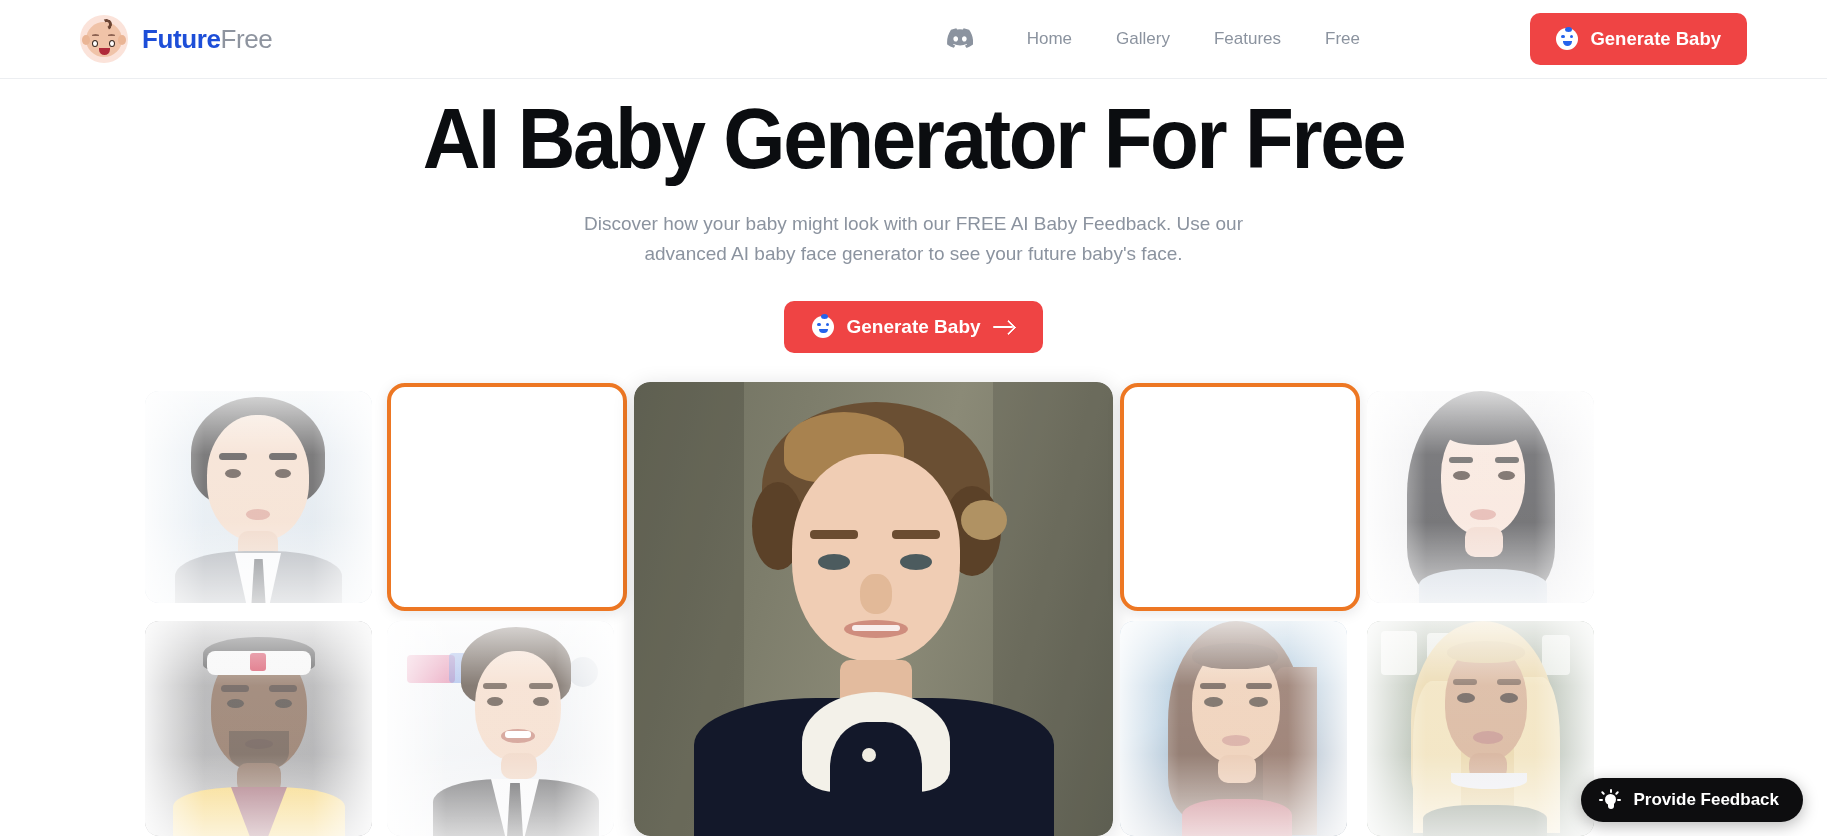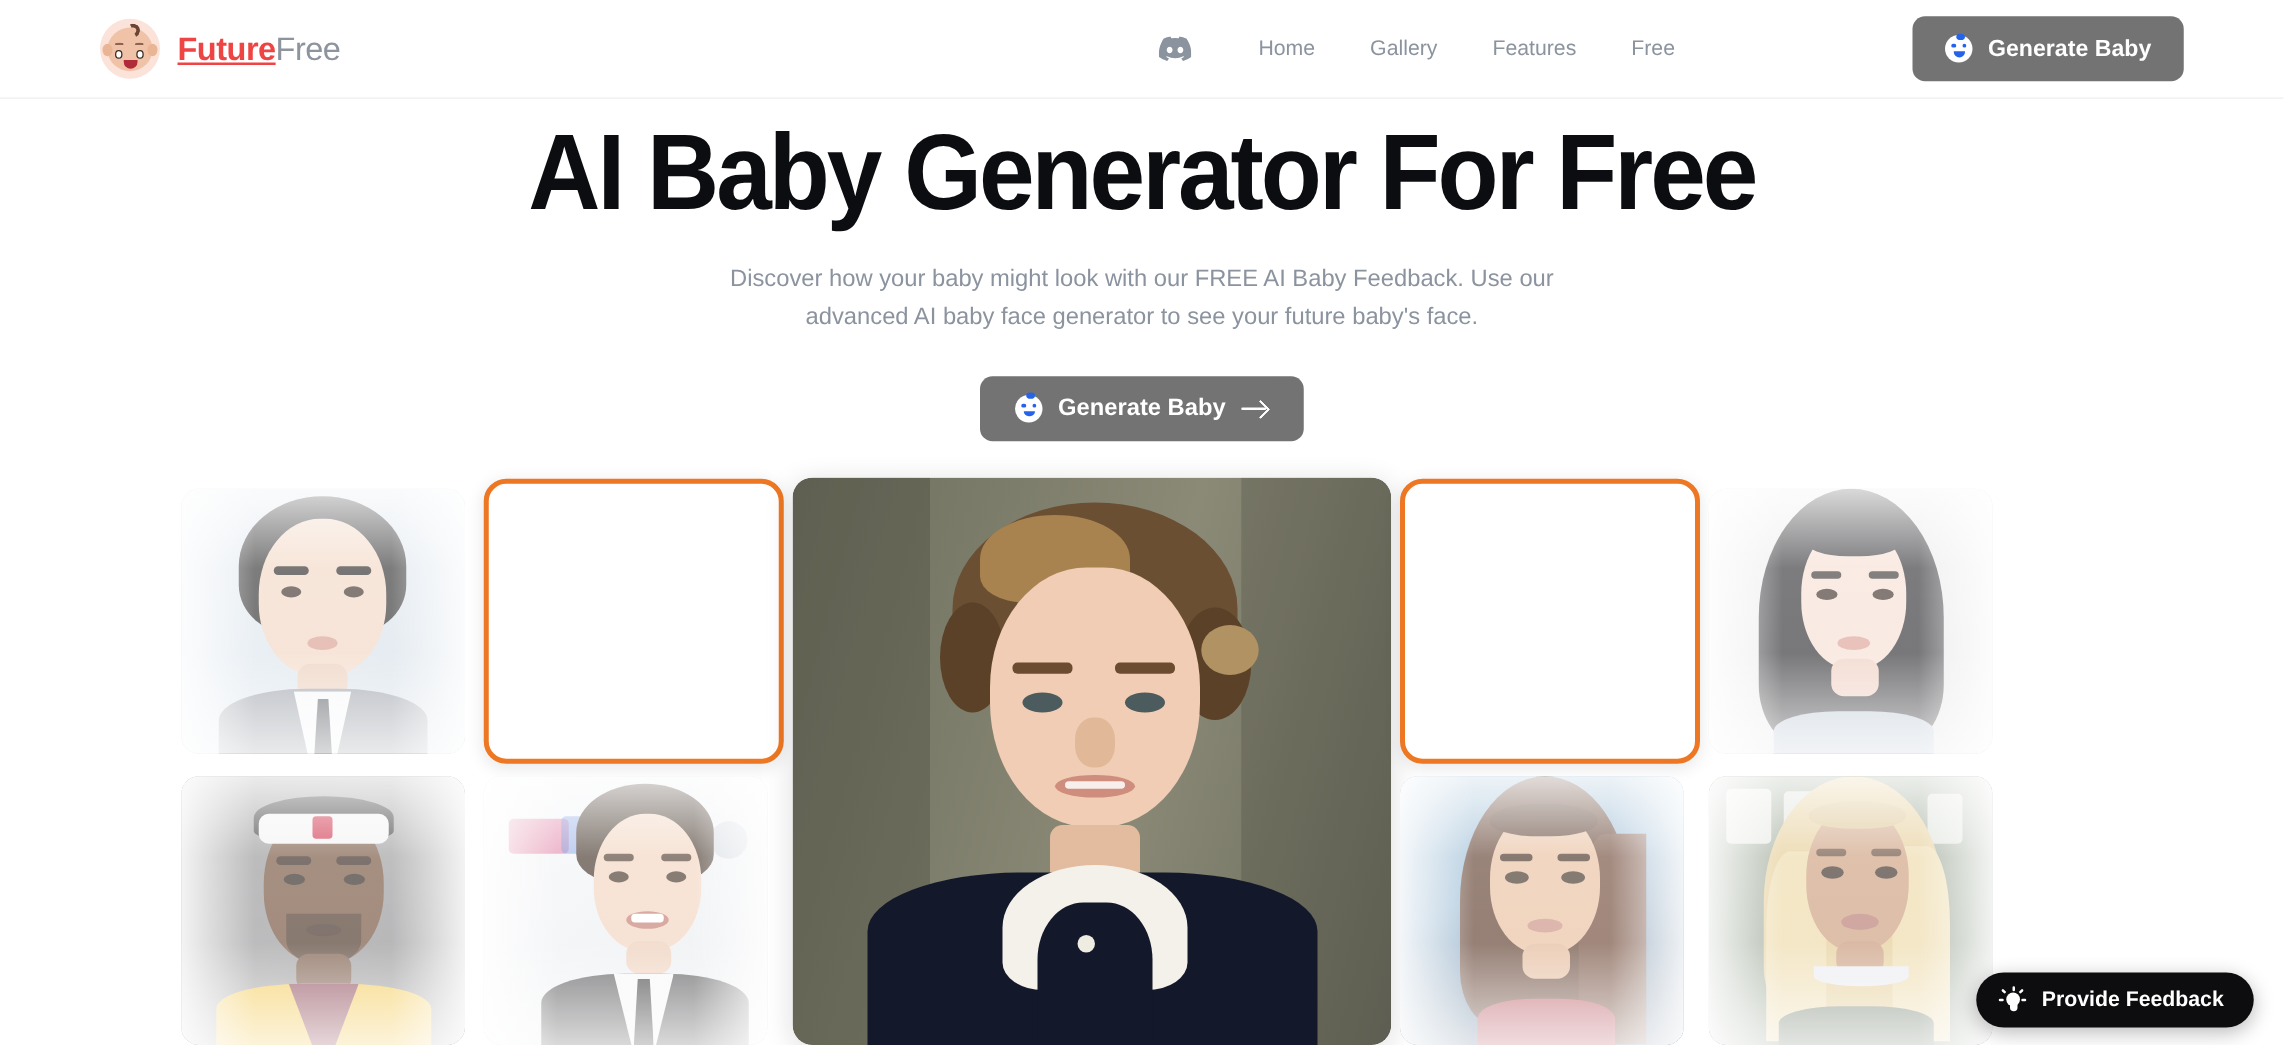--- a/index.html
+++ b/index.html
@@ -108,7 +108,7 @@
   }
 
   .brand-text { font-size: 26px; letter-spacing: -0.4px; white-space: nowrap; }
-  .brand-text .b1 { font-weight: 700; color: #ef4444; text-decoration: underline; }
+  .brand-text .b1 { font-weight: 700; color: #1d4ed8; }
   .brand-text .b2 { font-weight: 400; color: #8e949f; }
 
   .nav {

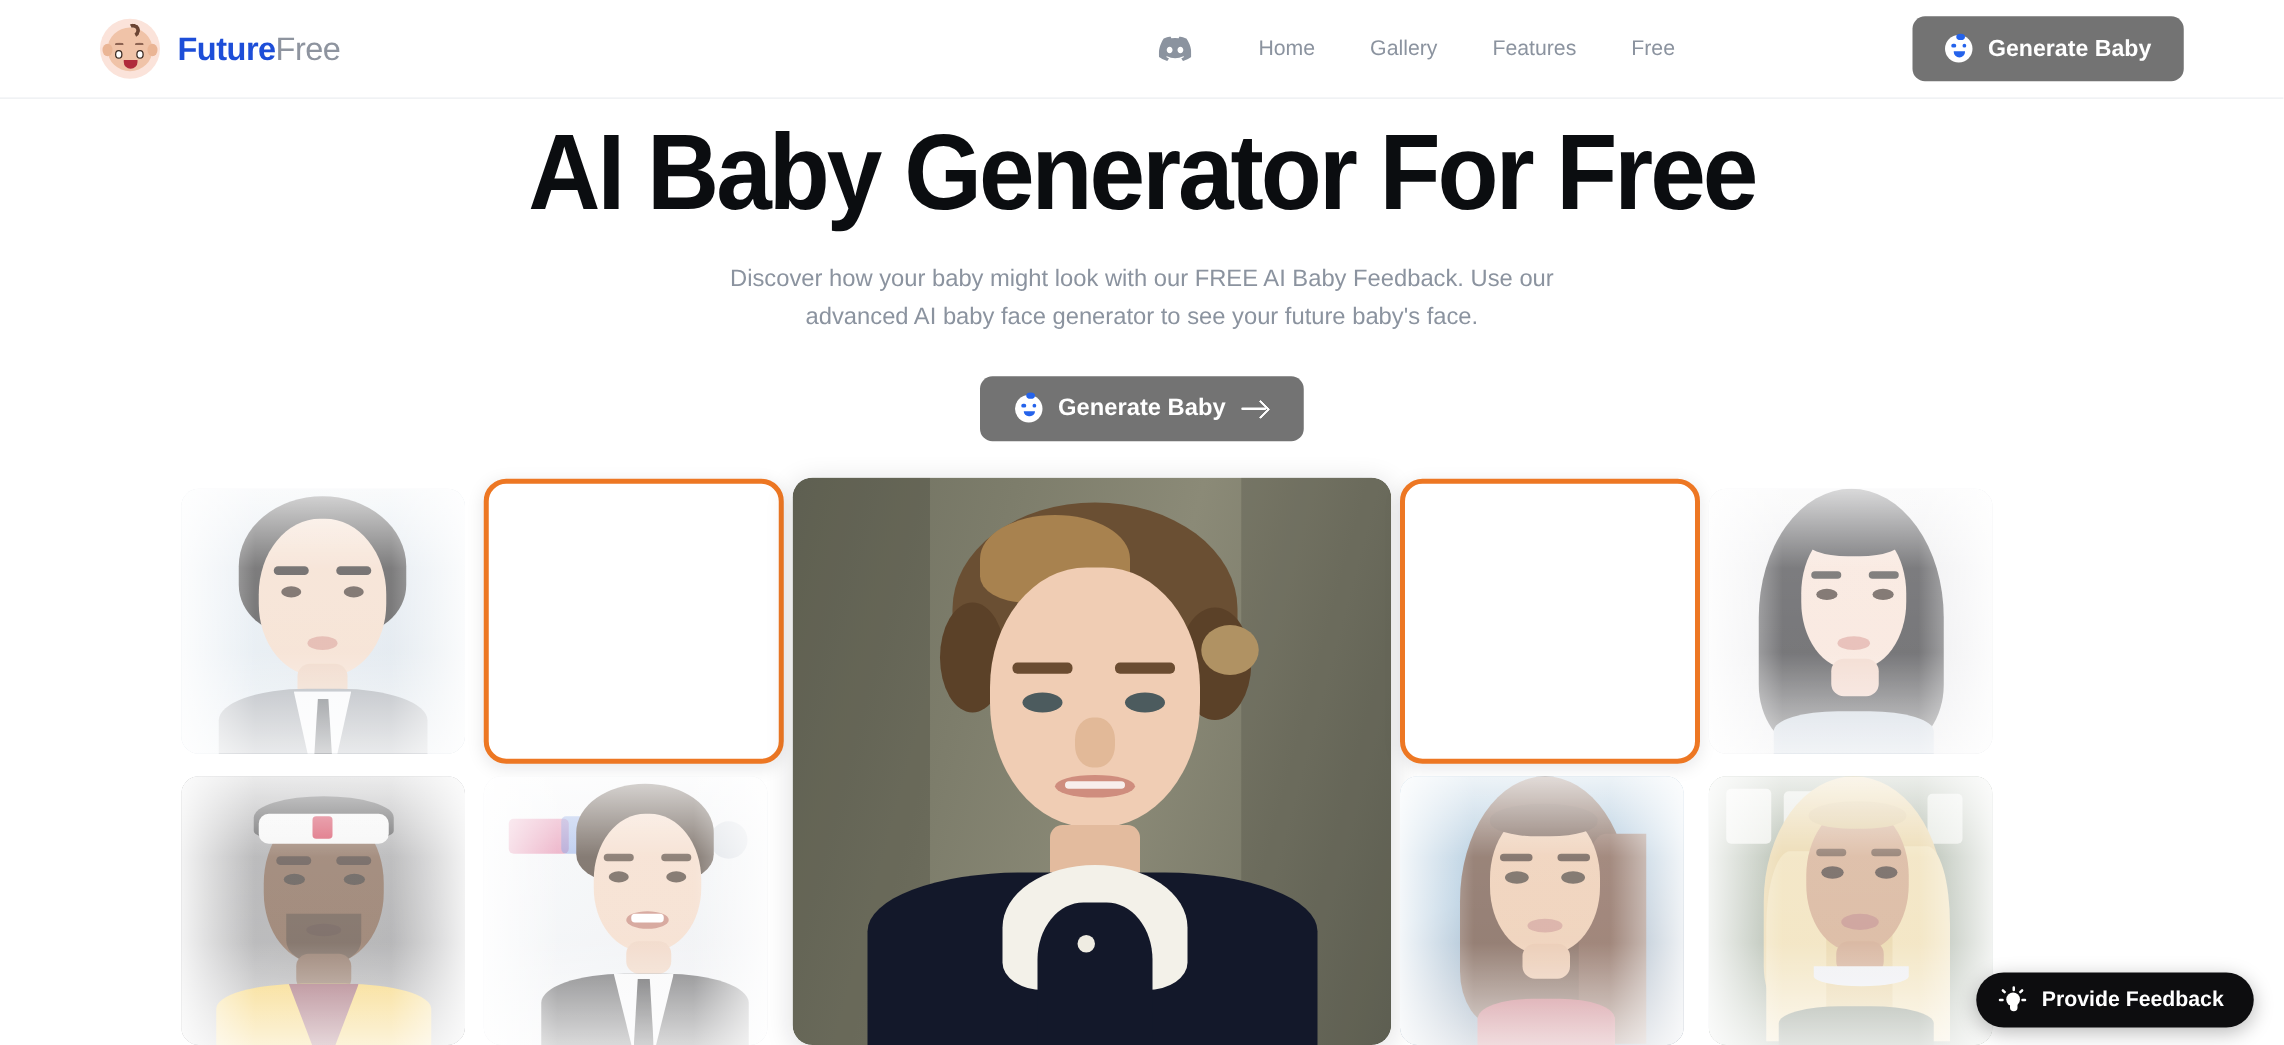--- a/index.html
+++ b/index.html
@@ -113,9 +113,8 @@
 
   .nav {
     position: absolute;
-    right: 465px;
+    right: 445px;
     display: flex;
-    align-items: center;
     gap: 0px;
   }
   .nav-discord {

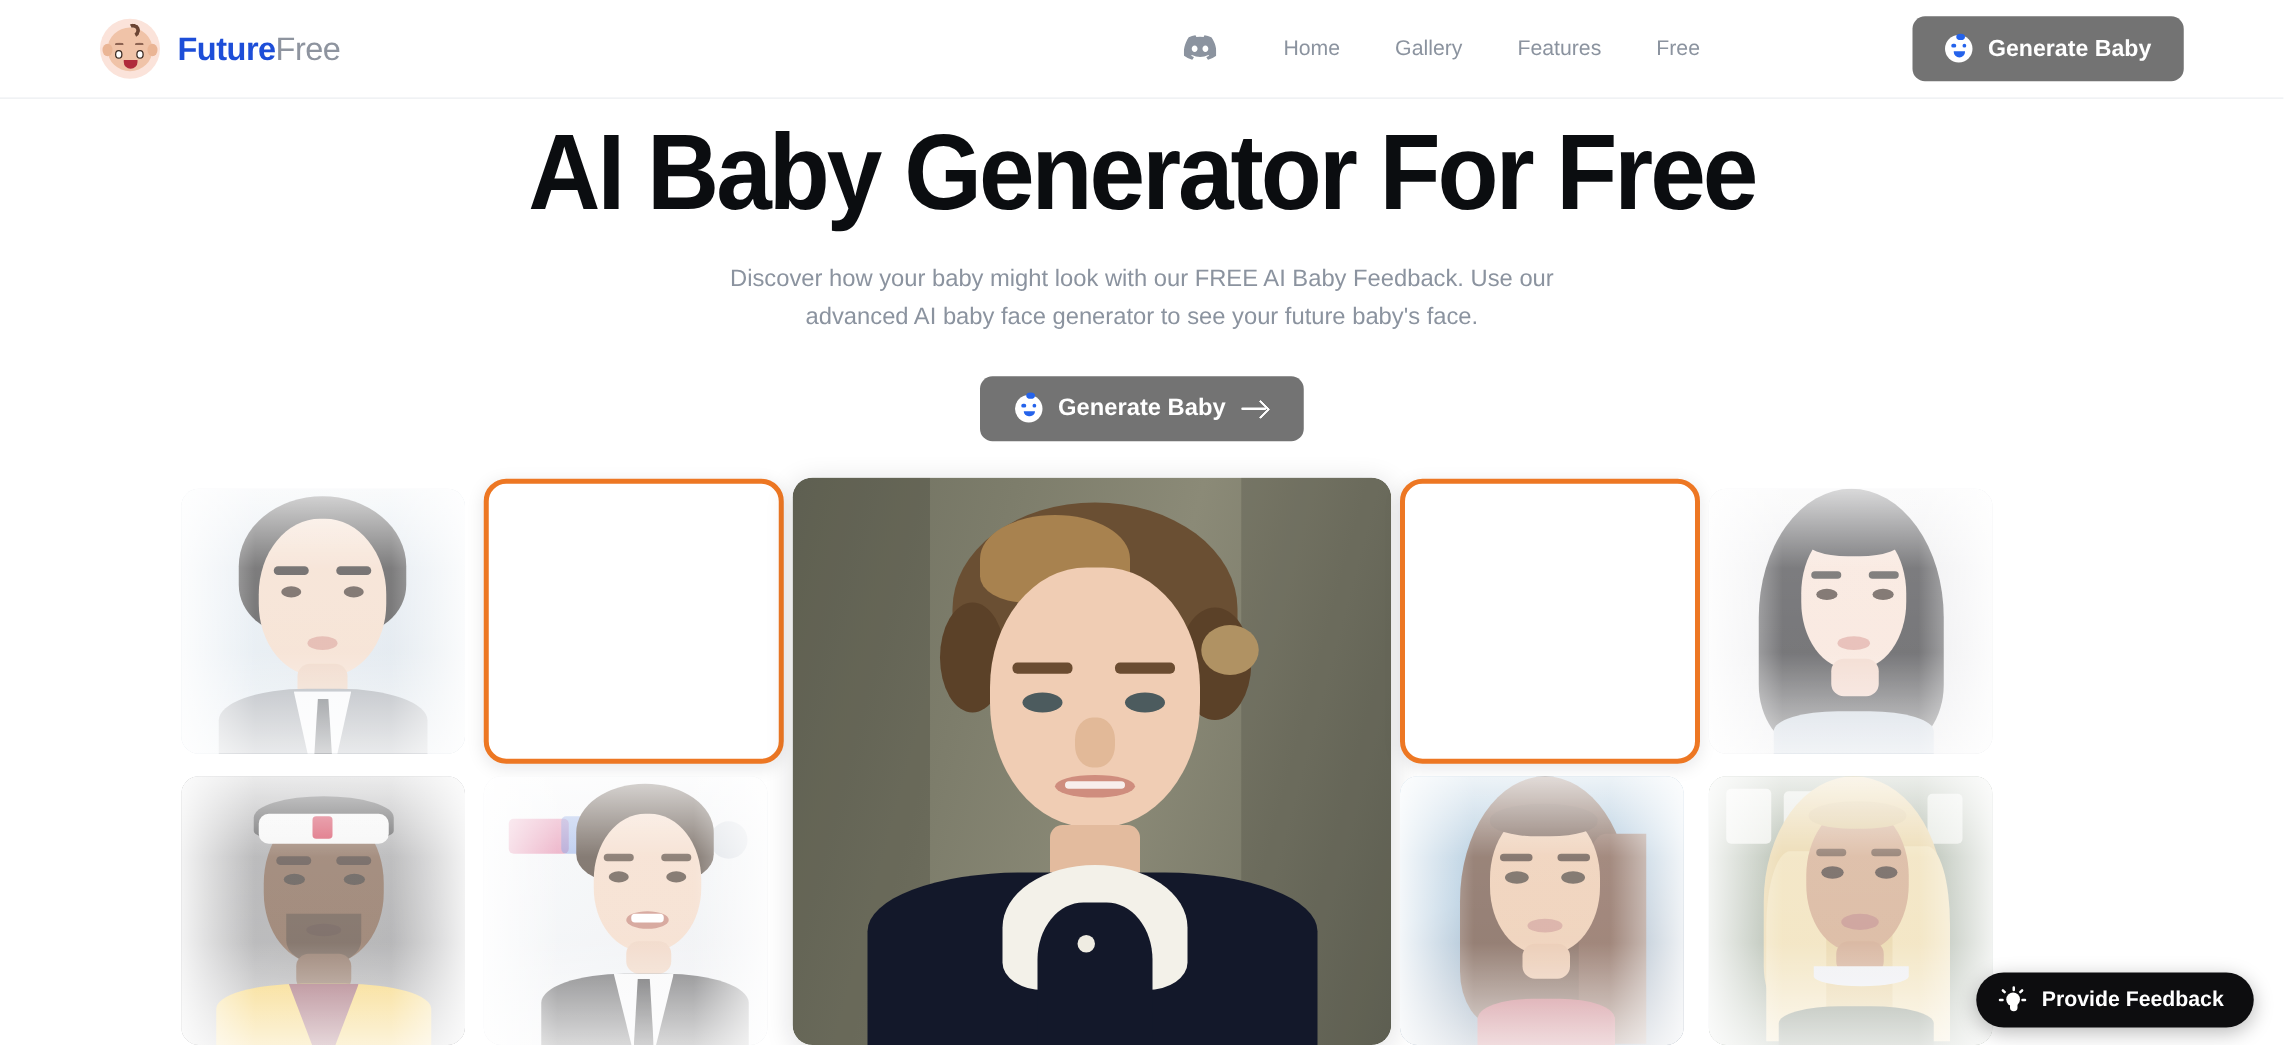--- a/index.html
+++ b/index.html
@@ -136,7 +136,7 @@
     align-items: center;
     justify-content: center;
     gap: 12px;
-    background: #737373;
+    background: #ef4444;
     color: #ffffff;
     border: none;
     border-radius: 10px;

